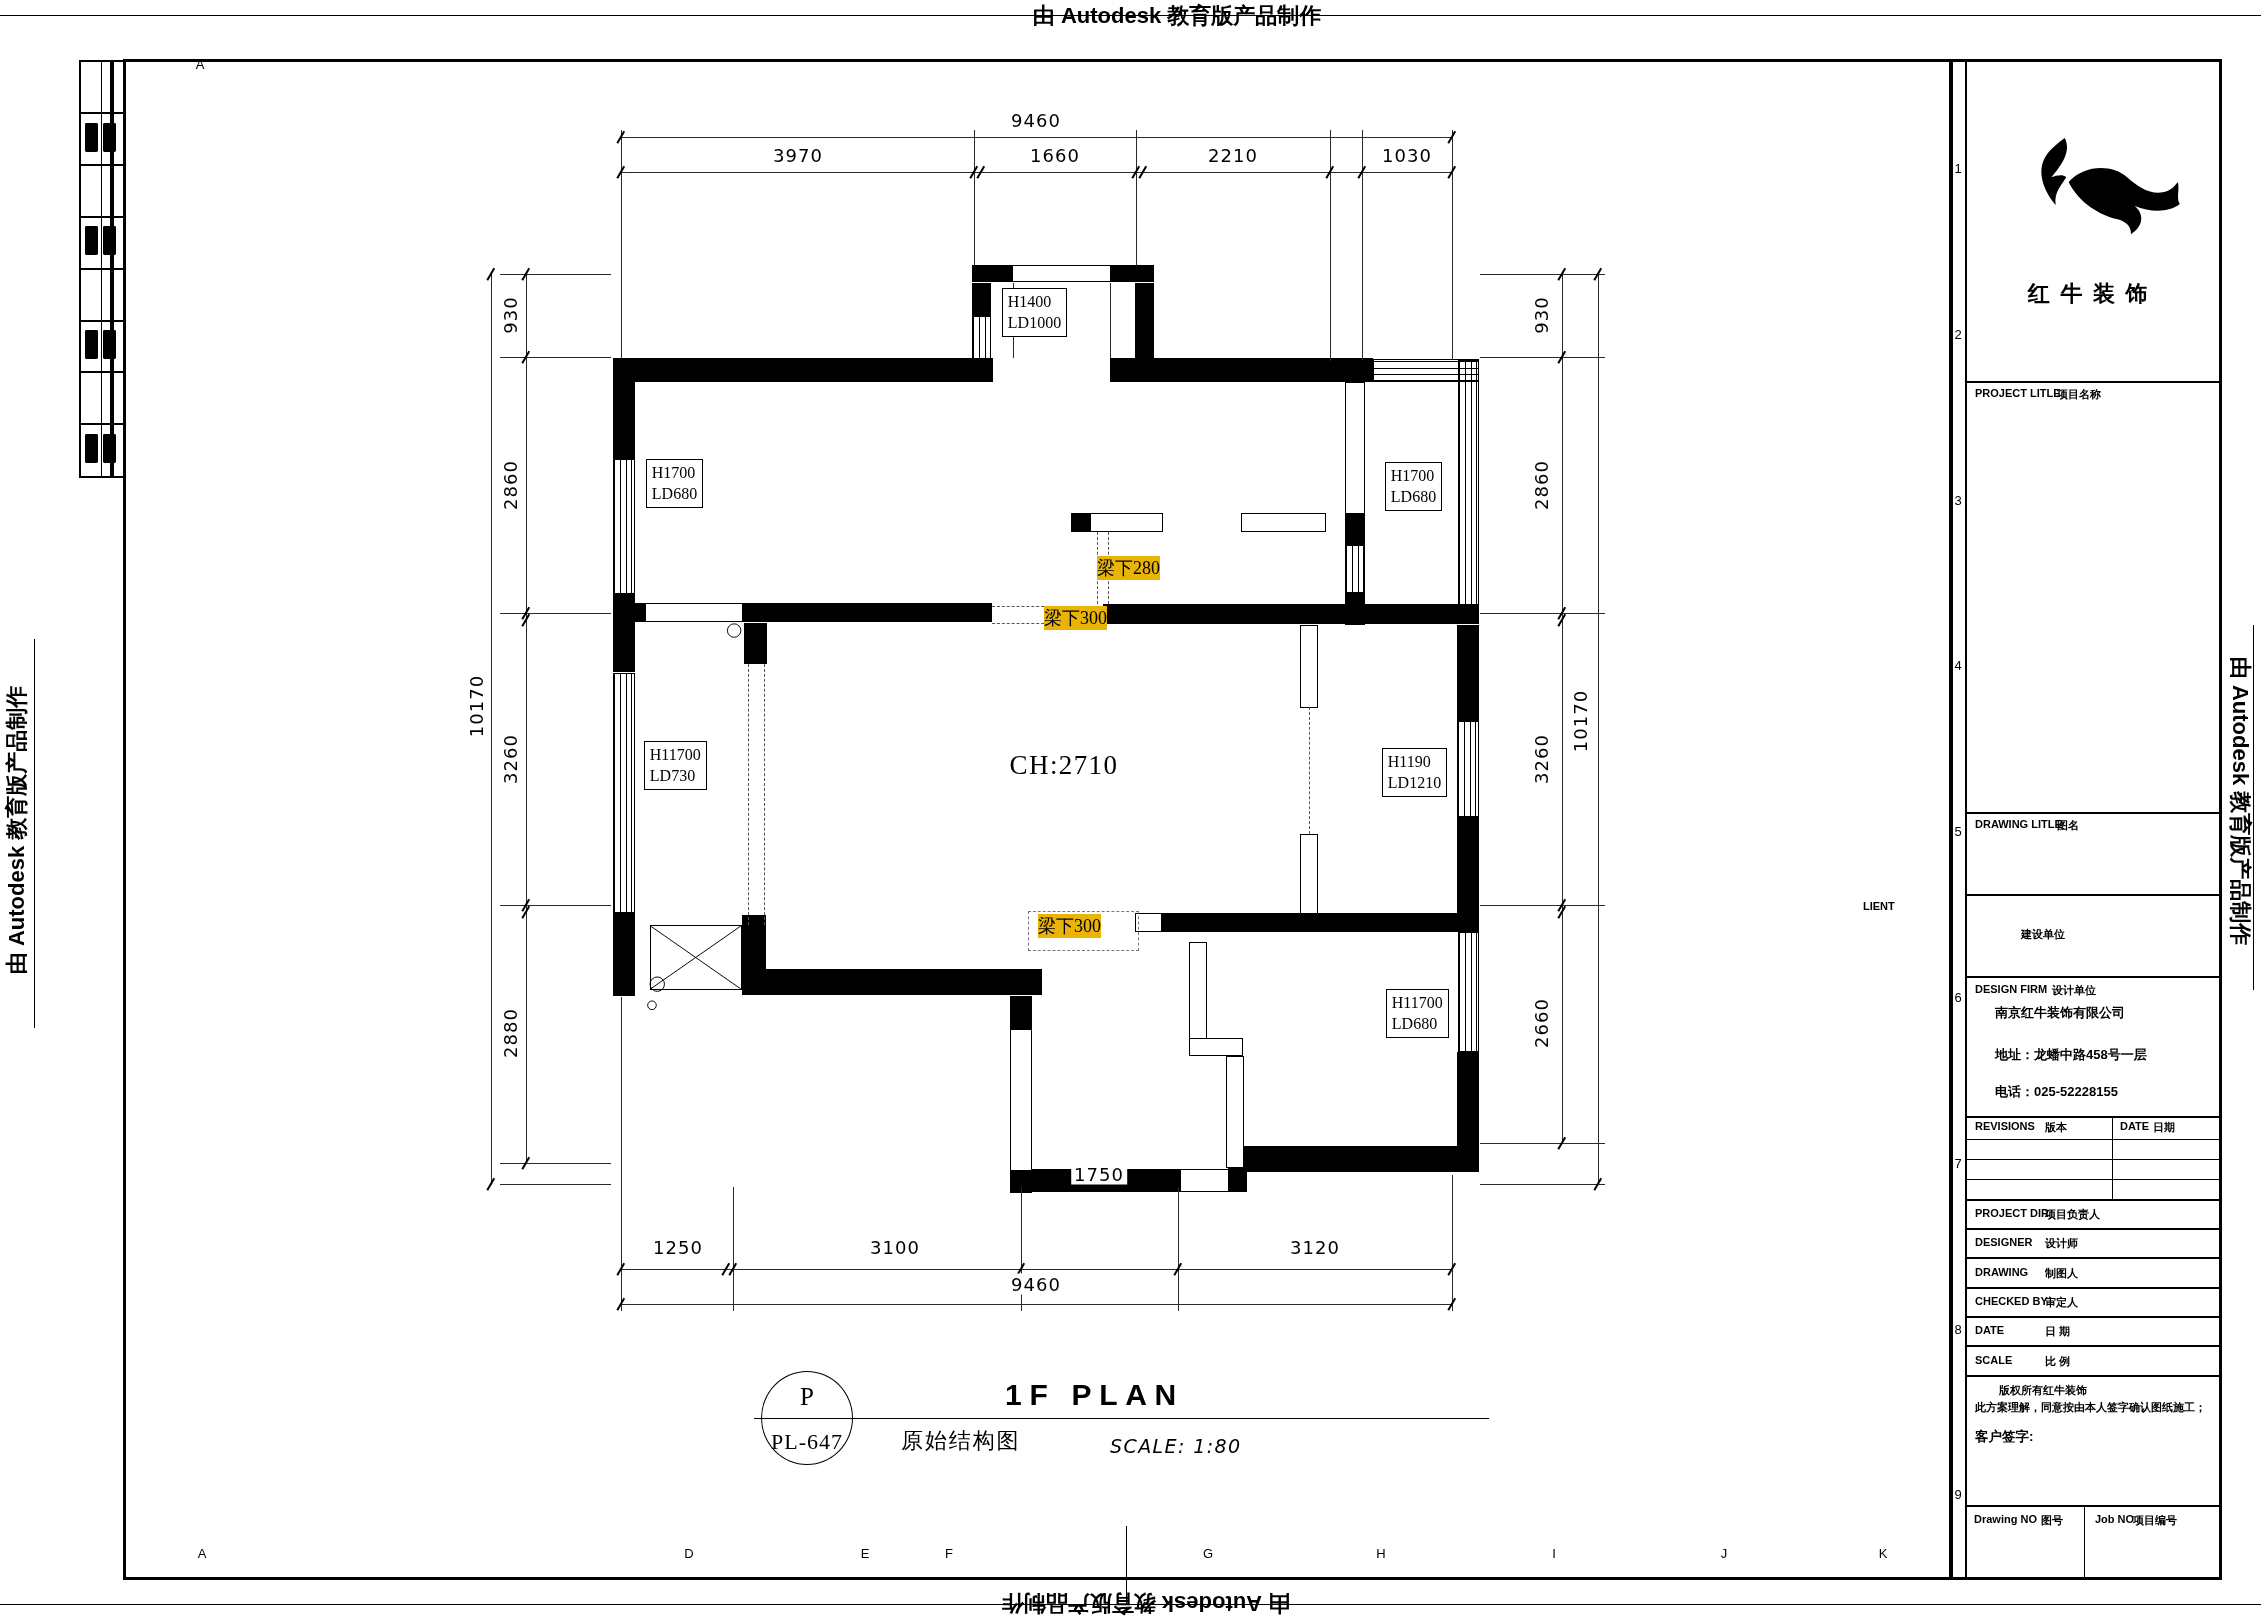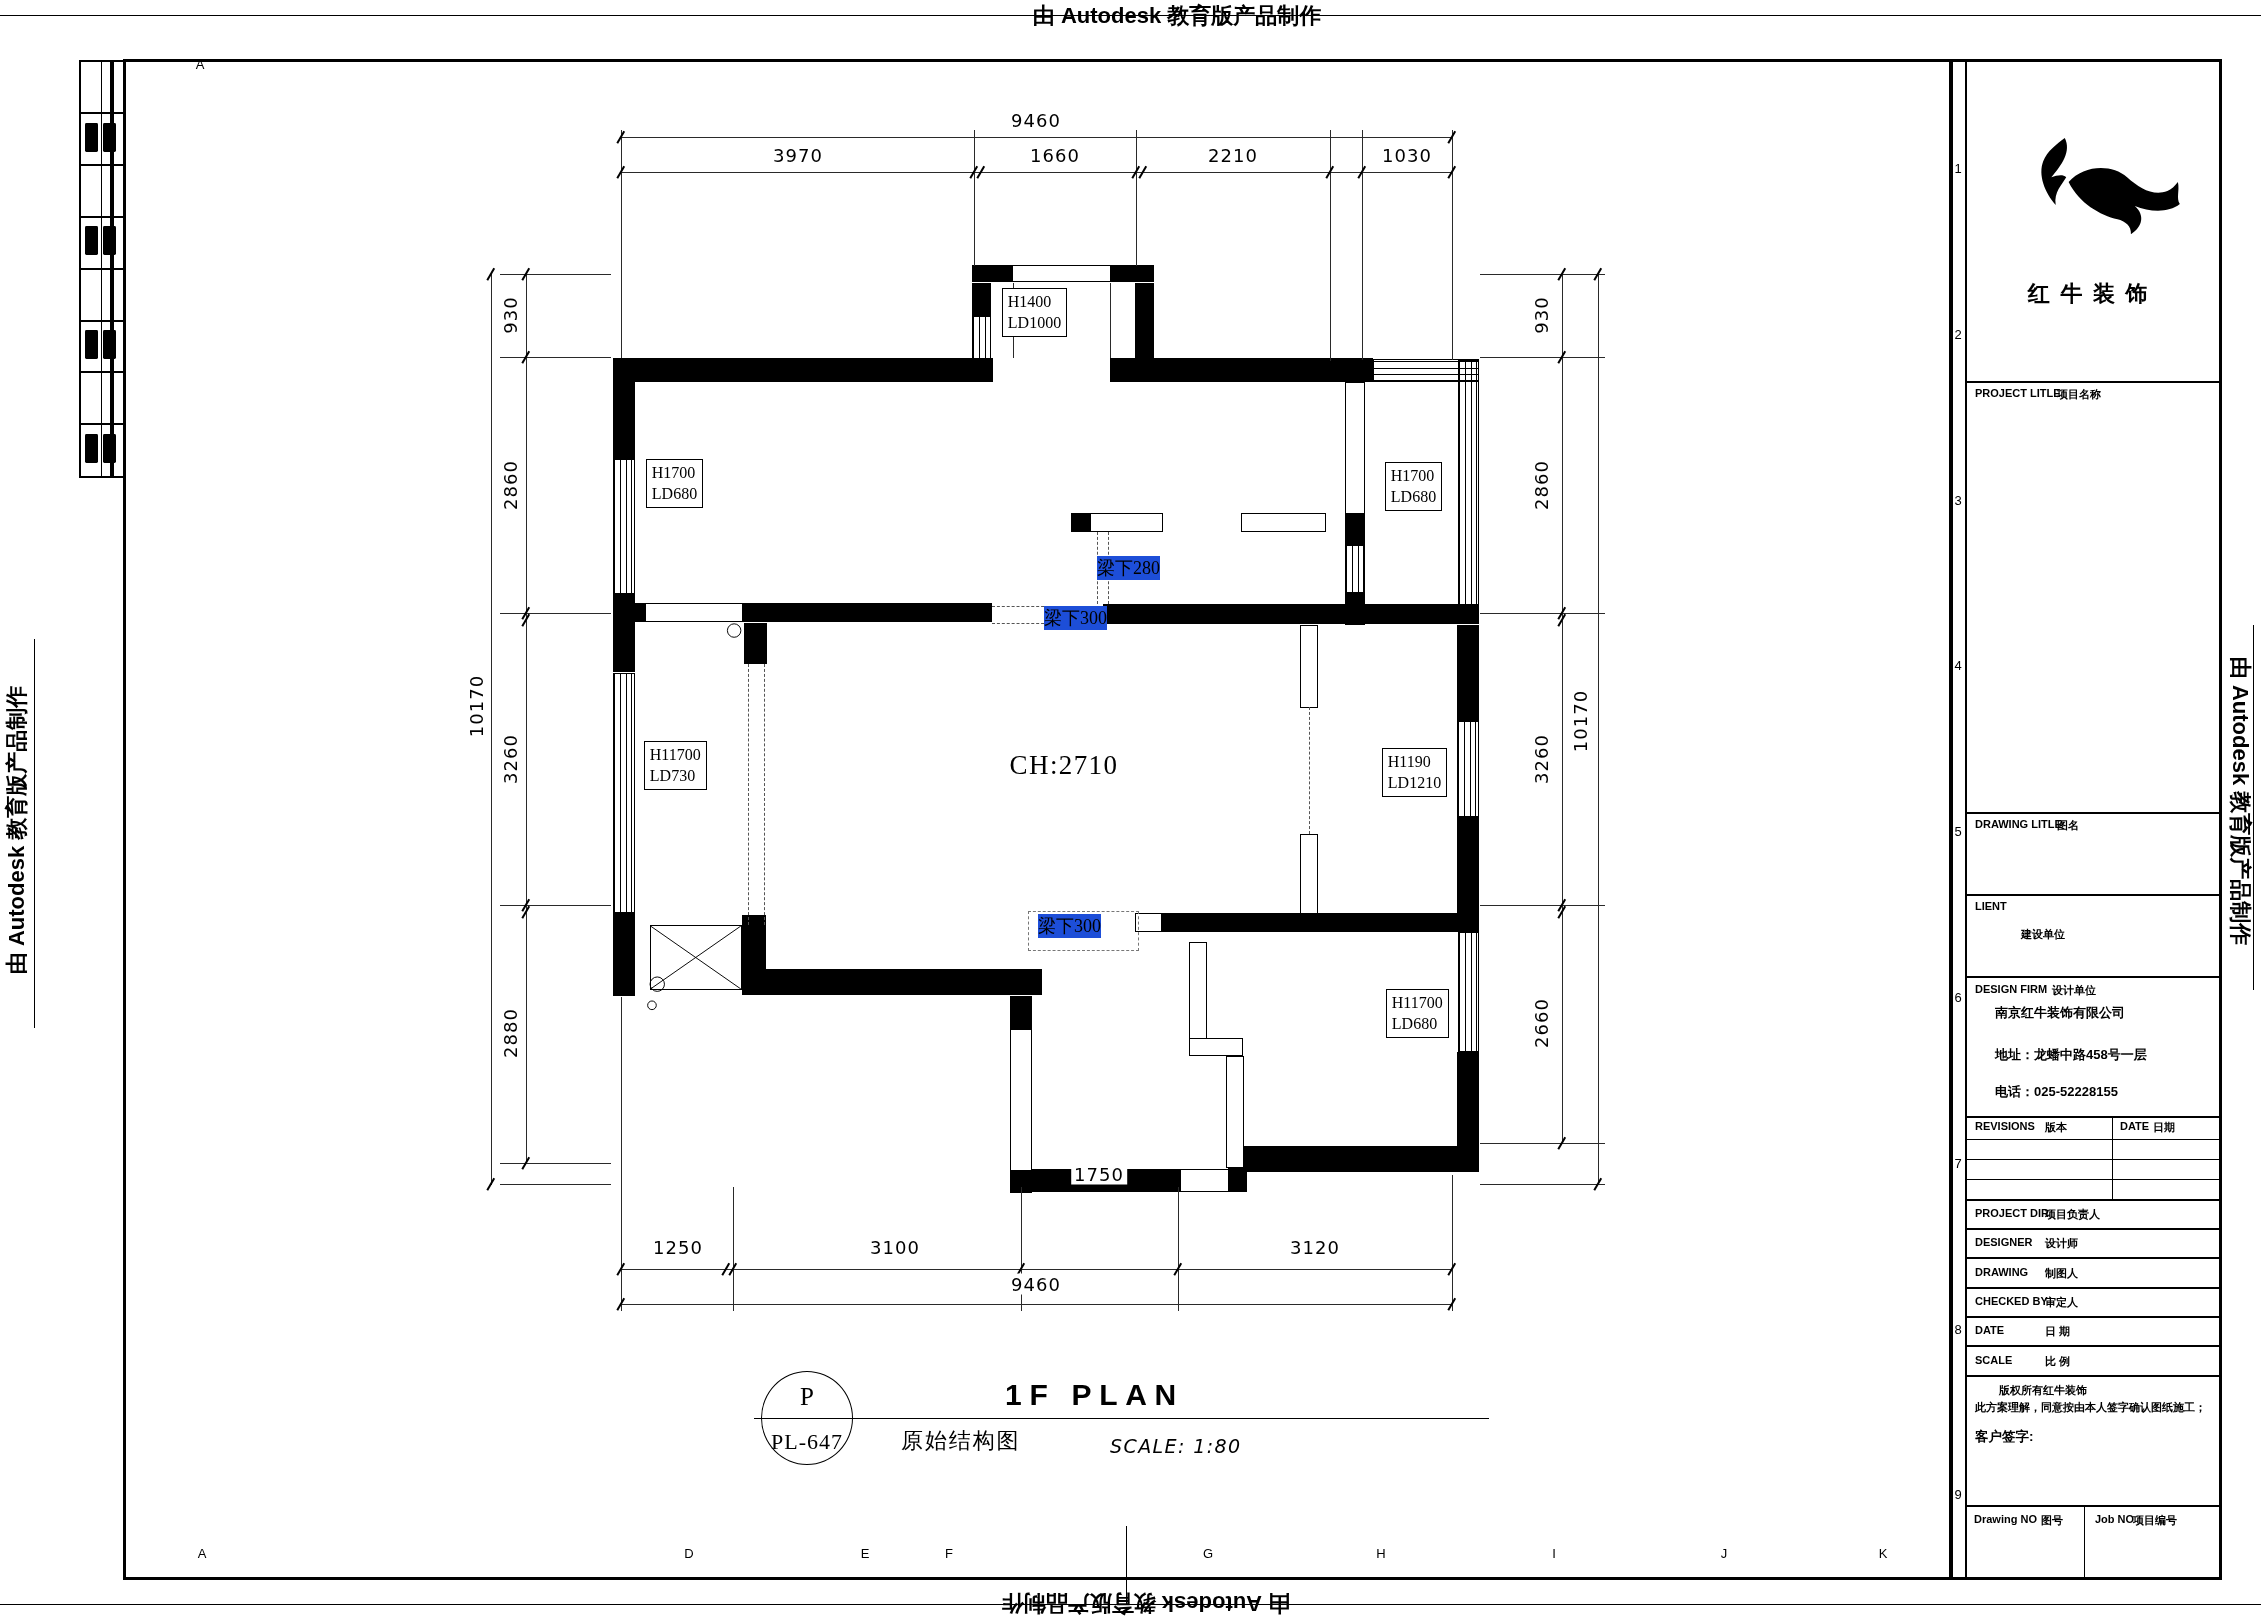--- a/index.html
+++ b/index.html
@@ -30,7 +30,7 @@
   .dim.rot{transform:translate(-50%,-50%) rotate(-90deg);}
   .tag{position:absolute;border:1px solid #000;background:#fff;text-align:left;
        font:16px/1.35 "Liberation Serif",serif;padding:1.9px 4.8px;white-space:nowrap;}
-  .beam{position:absolute;font:18px "Liberation Serif",serif;background:#1d4ed8;white-space:nowrap;}
+  .beam{position:absolute;font:18px "Liberation Serif",serif;background:#eab308;white-space:nowrap;}
   .ch{position:absolute;font:27px "Liberation Serif",serif;letter-spacing:1.4px;
       transform:translate(-50%,-50%);white-space:nowrap;}
   .stamp{position:absolute;font:22px "Liberation Sans",sans-serif;font-weight:bold;

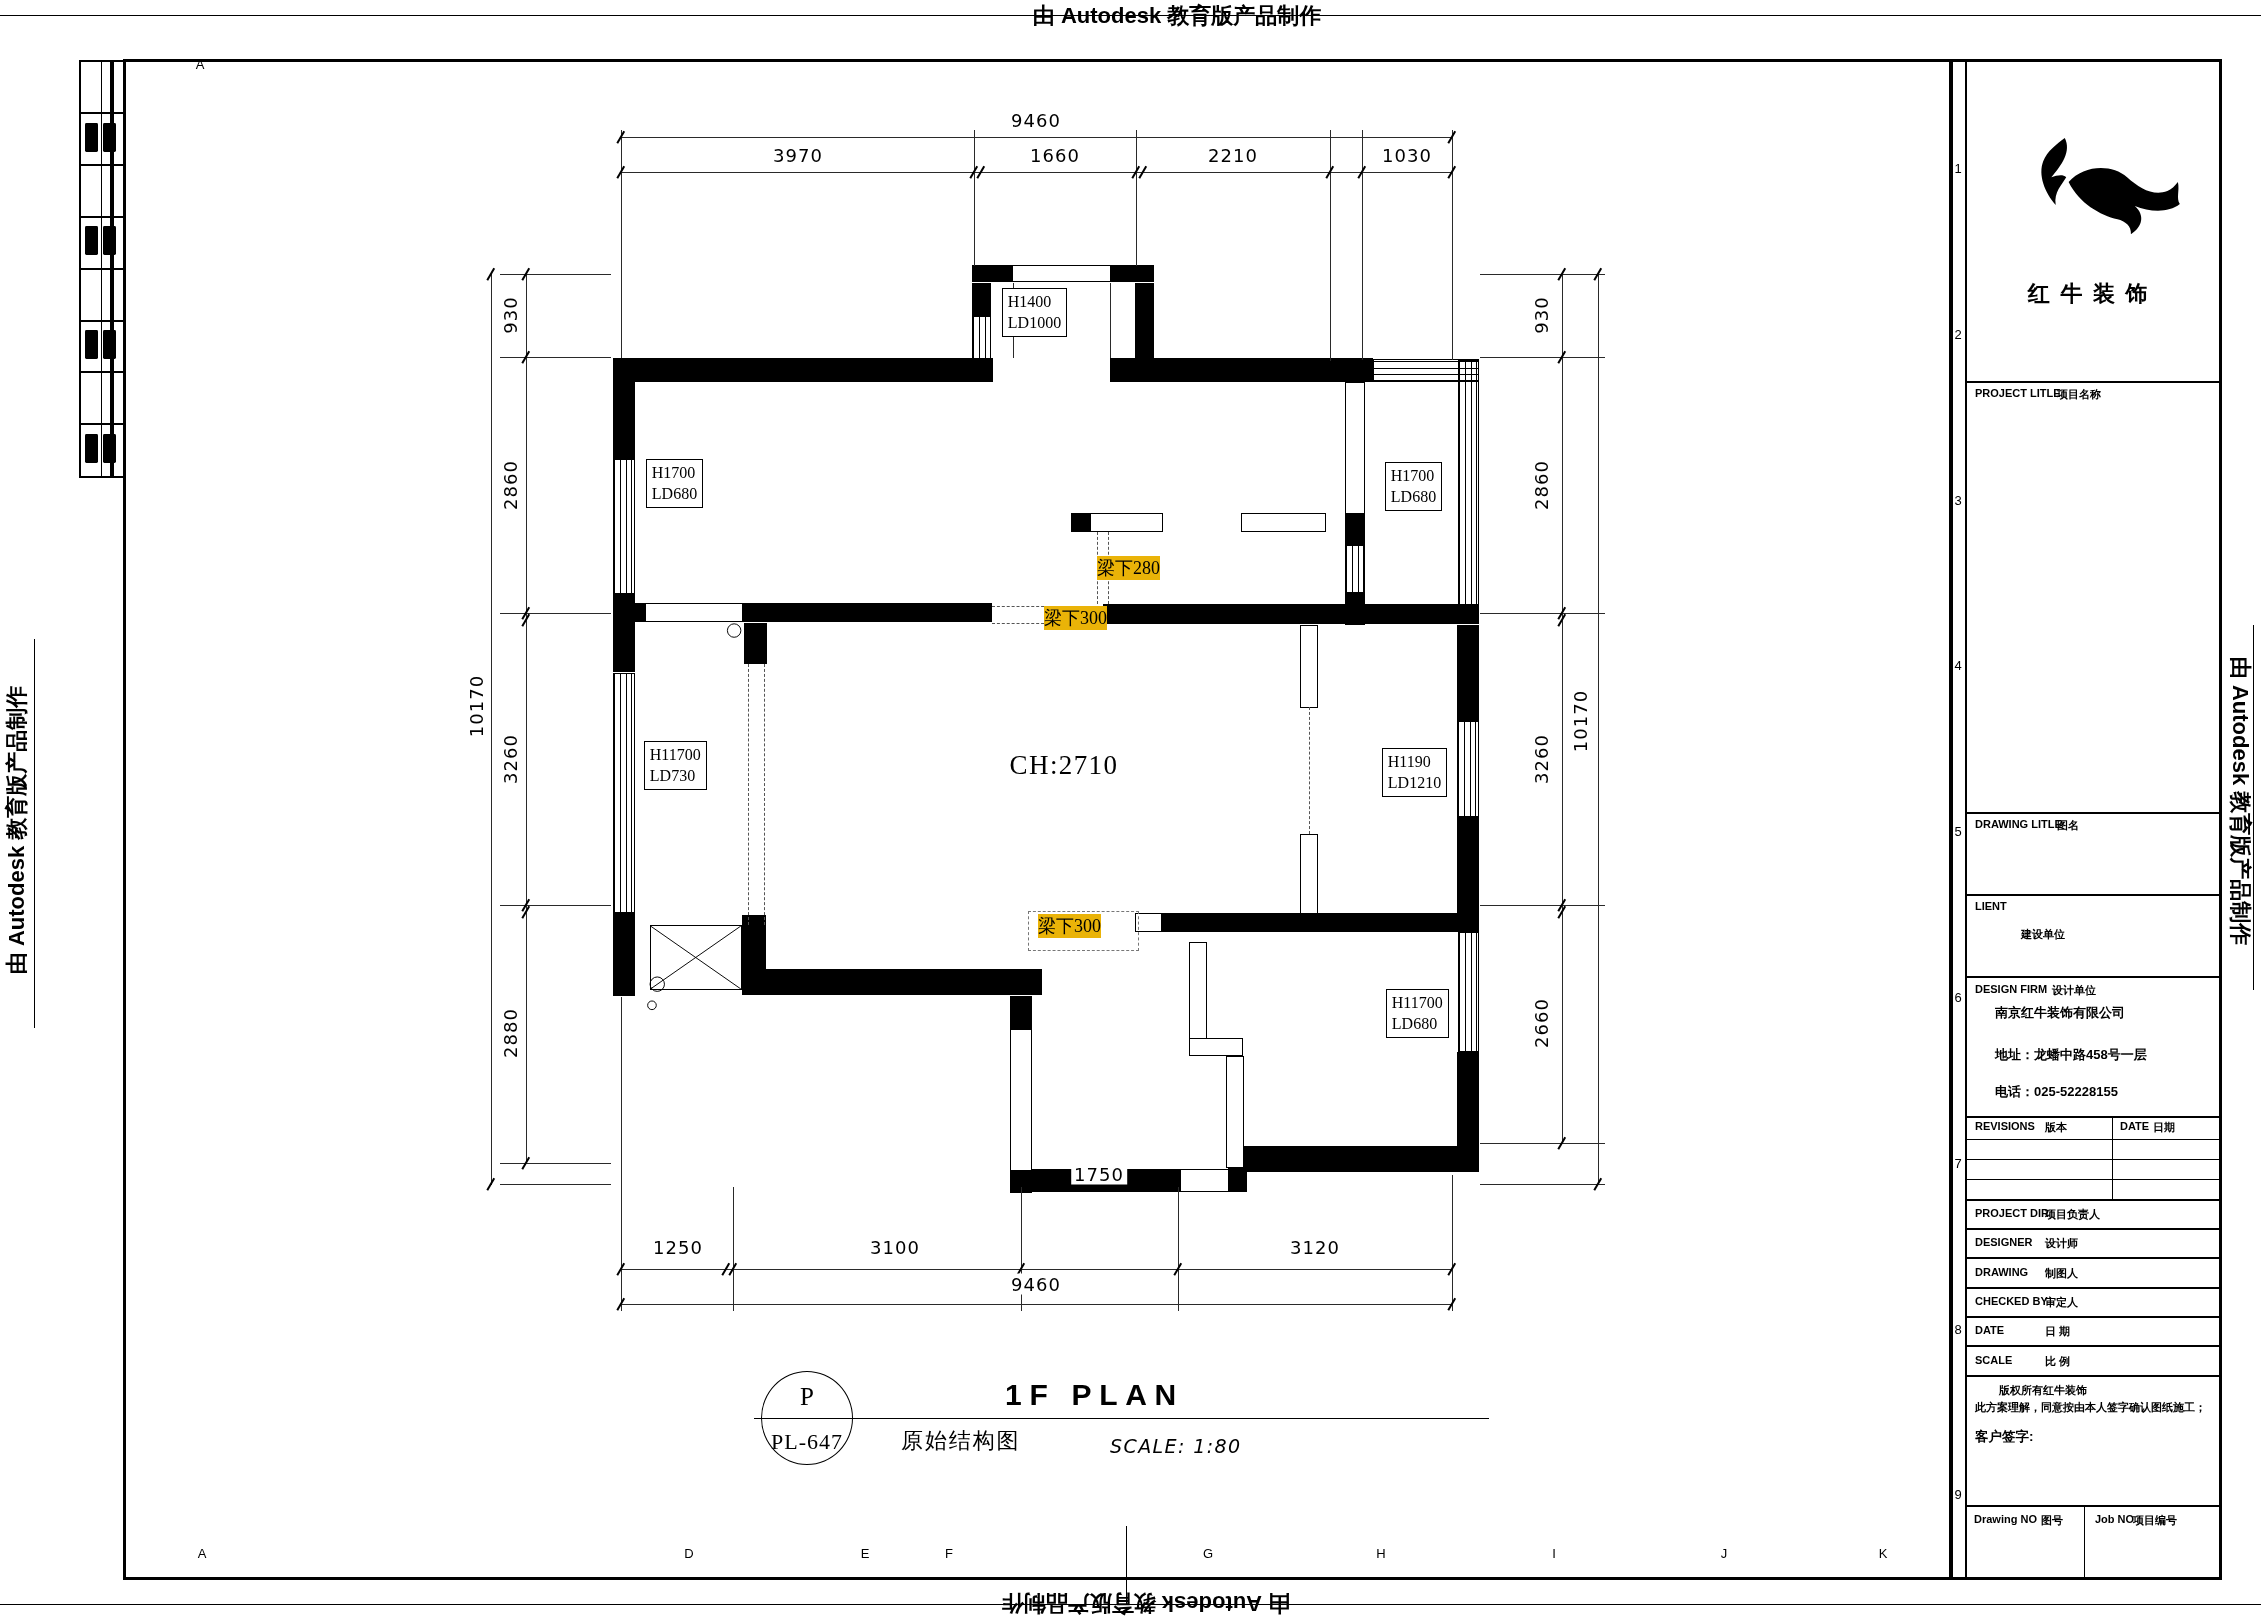--- a/index.html
+++ b/index.html
@@ -309,7 +309,7 @@
   <div class="tb-cn" style="left:2057px;top:387px;">项目名称</div>
   <div class="tb-label" style="left:1975px;top:818px;">DRAWING LITLE</div>
   <div class="tb-cn" style="left:2057px;top:818px;">图名</div>
-  <div class="tb-label" style="left:1975px;top:900px;">LIENT</div>
+  <div class="tb-label" style="left:1863px;top:900px;">LIENT</div>
   <div class="tb-cn" style="left:2021px;top:900px;margin-top:27px;">建设单位</div>
   <div class="tb-label" style="left:1975px;top:983px;">DESIGN FIRM</div>
   <div class="tb-cn" style="left:2052px;top:983px;">设计单位</div>

